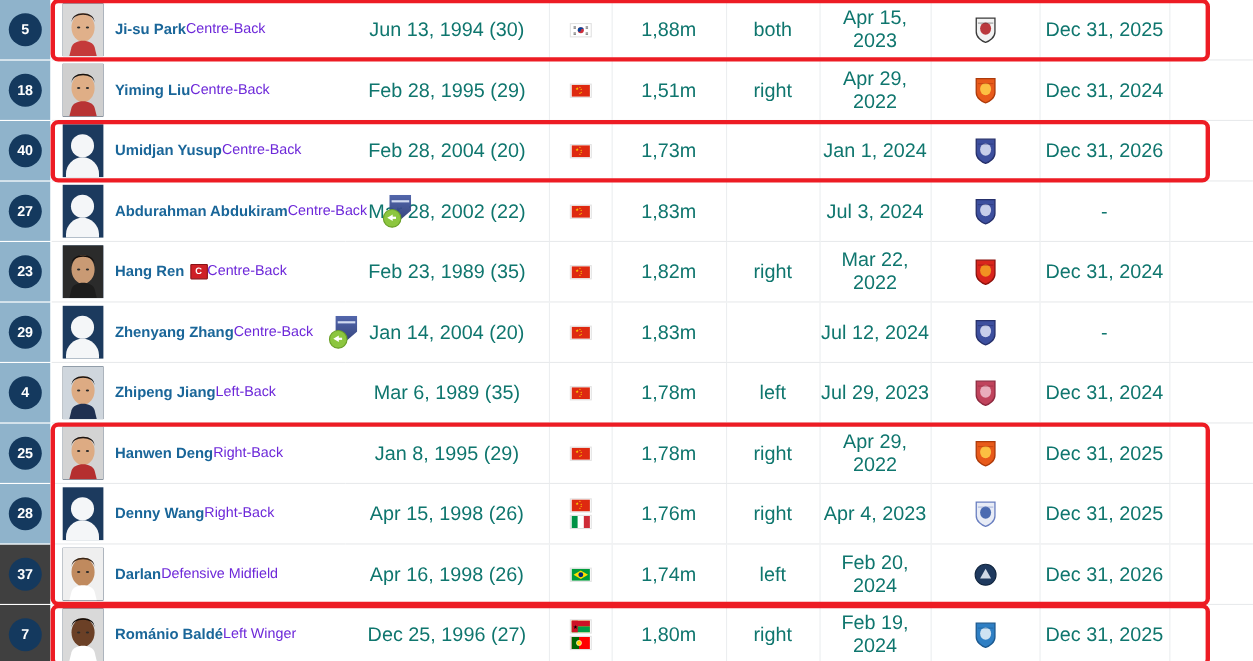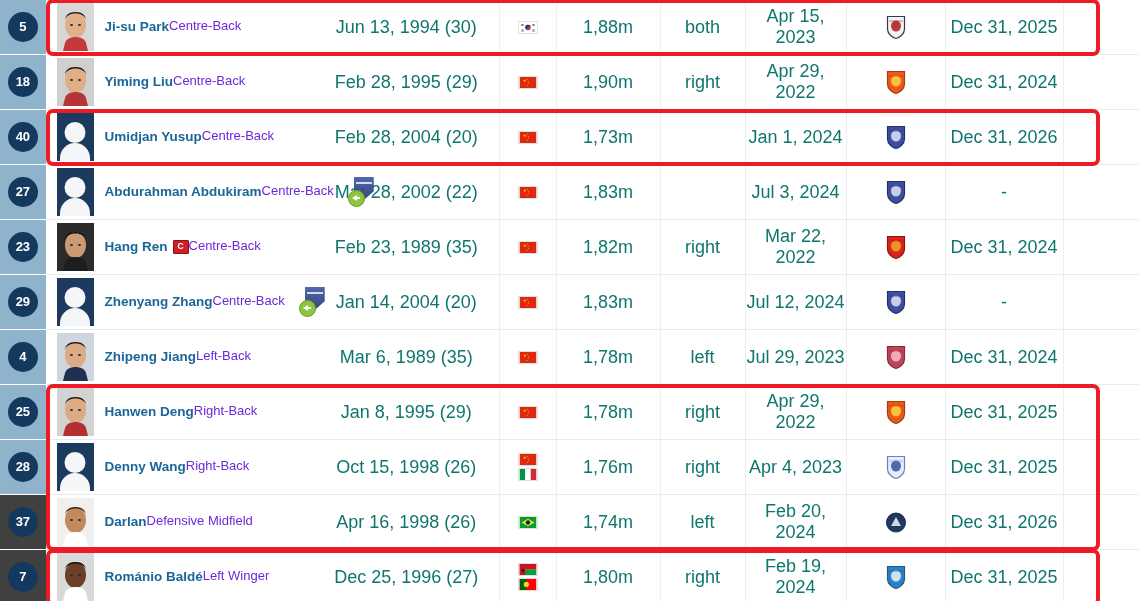--- a/index.html
+++ b/index.html
@@ -249,7 +249,7 @@
               </svg>
             </span>
           </td>
-          <td class="height">1,90m</td>
+          <td class="height">1,51m</td>
           <td class="foot">right</td>
           <td class="joined">Apr 29, 2022</td>
           <td class="from"><svg class="crest" viewBox="0 0 22 25">

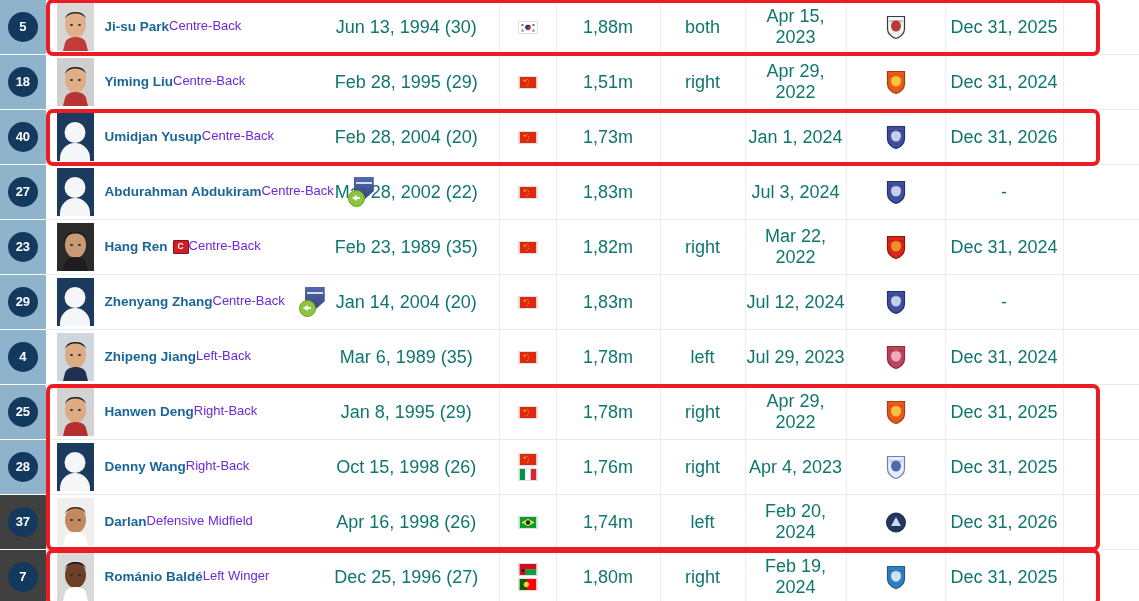--- a/index.html
+++ b/index.html
@@ -531,7 +531,7 @@
               </div>
             </div>
           </td>
-          <td class="dob">Oct 15, 1998 (26)</td>
+          <td class="dob">Apr 15, 1998 (26)</td>
           <td class="nat">
             <span class="flags">
               <svg class="flag" viewBox="0 0 30 20">

